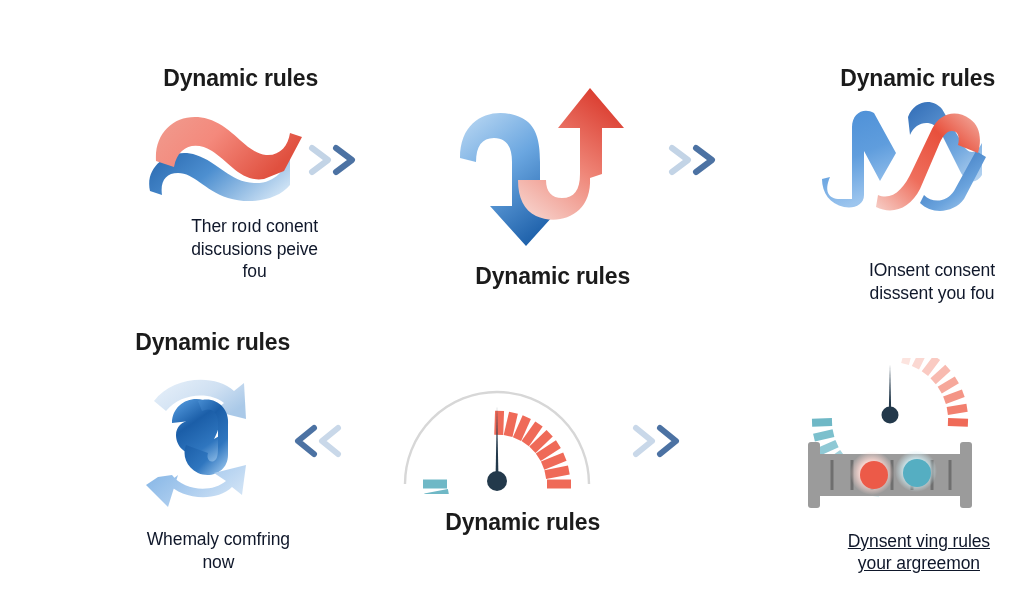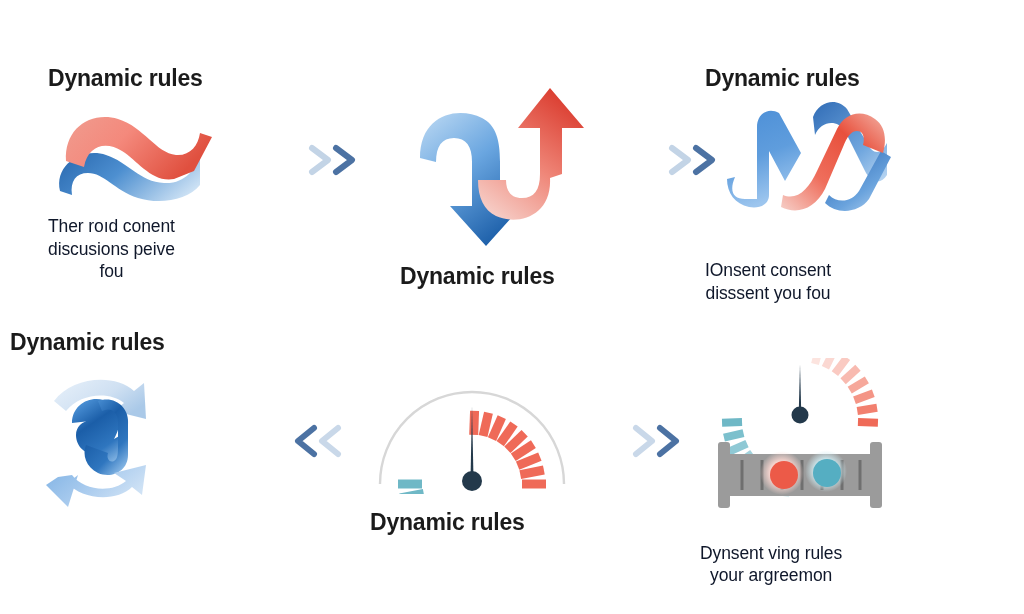--- a/index.html
+++ b/index.html
@@ -24,7 +24,7 @@
     position: absolute;
     display: flex;
     flex-direction: column;
-    align-items: flex-start;
+    align-items: flex-end;
     text-align: center;
   }
   .node-title {

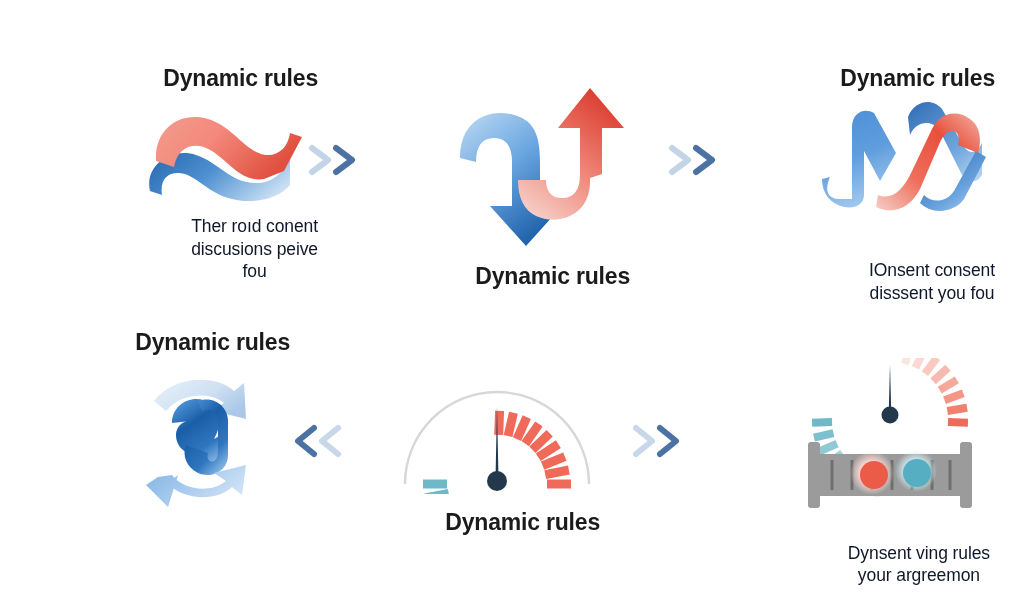--- a/index.html
+++ b/index.html
@@ -218,6 +218,8 @@
       </svg>
     </div>
 
+    <div class="node-caption cap-gap" style="white-space:pre-line;">Whemaly comfring
+now</div>
   </div>
 
   <div class="connector" style="left:288px; top:418px;">

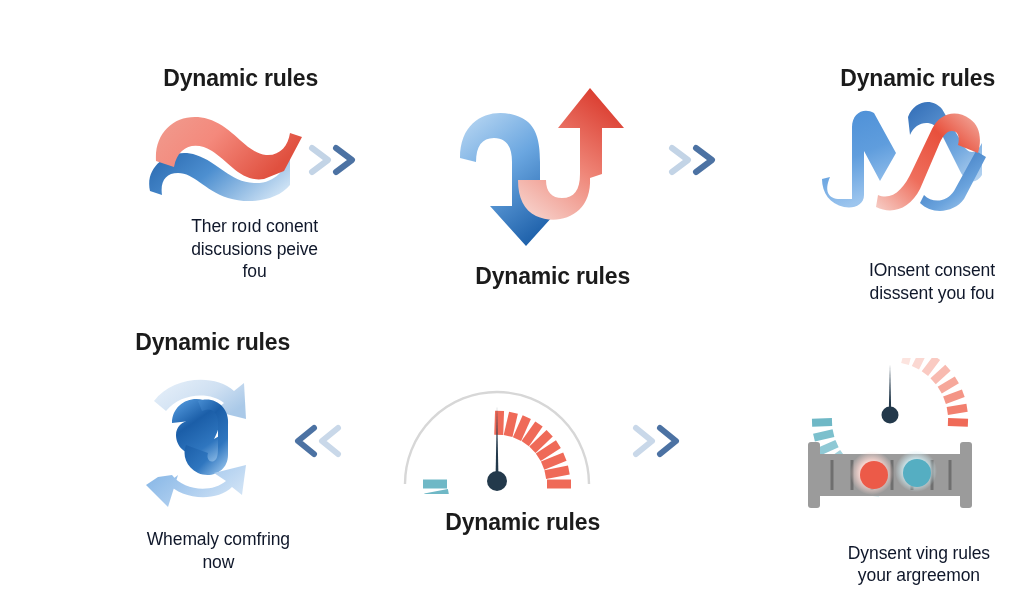--- a/index.html
+++ b/index.html
@@ -334,7 +334,7 @@
       </svg>
     </div>
 
-    <div class="node-caption cap-gap" style="white-space:pre-line; margin-top:24px;">Dynsent ving rules
+    <div class="node-caption cap-gap" style="white-space:pre-line; margin-top:12px;text-decoration:underline;">Dynsent ving rules
 your argreemon</div>
   </div>
 

